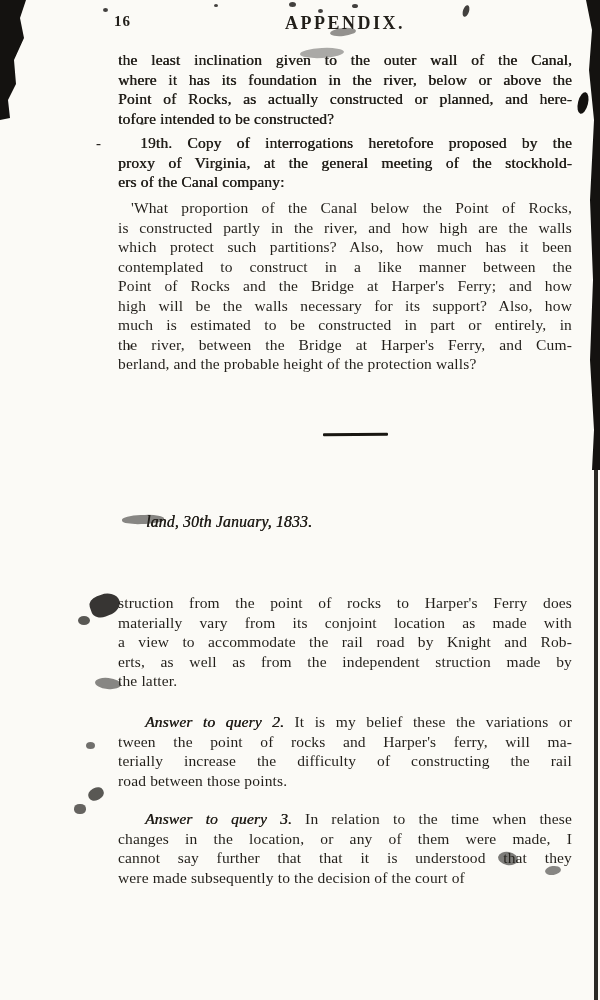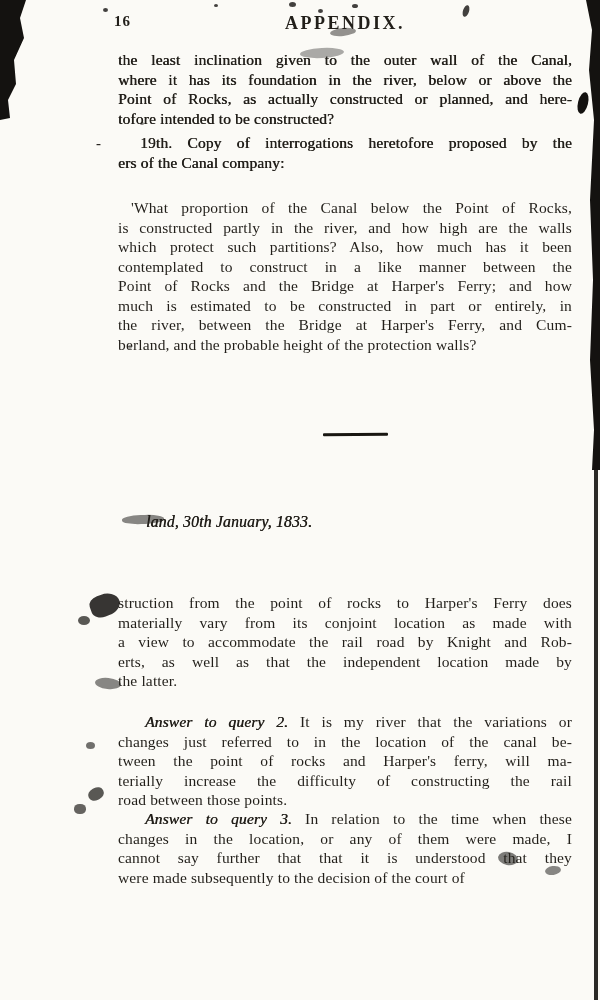--- a/index.html
+++ b/index.html
@@ -112,6 +112,7 @@
 
     <div class="para" style="top:133px;">
       <div class="line j bold-ish ind-md">19th. Copy of interrogations heretofore proposed by the</div>
+      <div class="line j bold-ish">proxy of Virginia, at the general meeting of the stockhold-</div>
       <div class="line last bold-ish">ers of the Canal company:</div>
     </div>
 

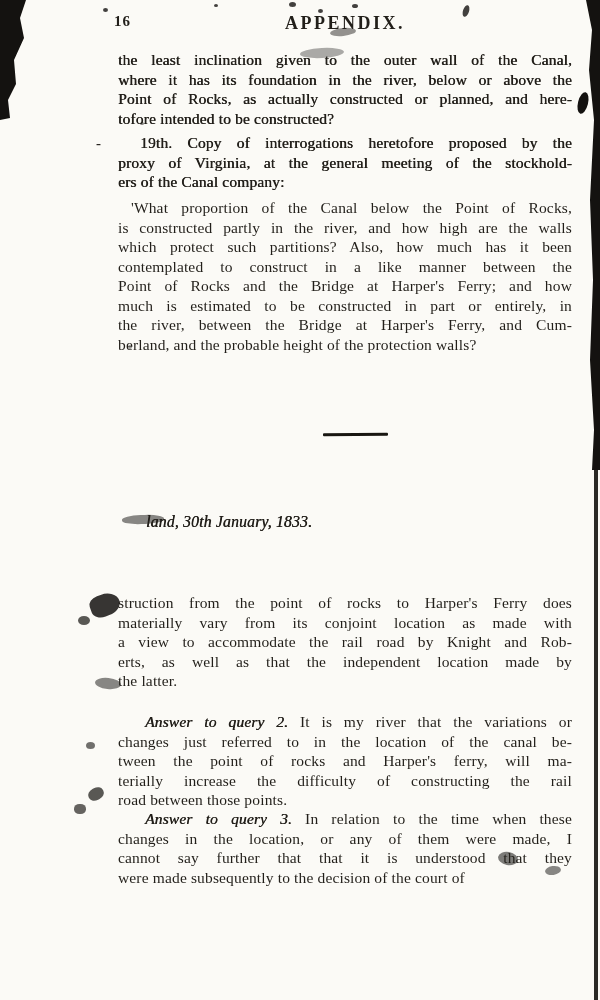--- a/index.html
+++ b/index.html
@@ -122,6 +122,7 @@
       <div class="line j">which protect such partitions? Also, how much has it been</div>
       <div class="line j">contemplated to construct in a like manner between the</div>
       <div class="line j">Point of Rocks and the Bridge at Harper's Ferry; and how</div>
+      <div class="line j">high will be the walls necessary for its support? Also, how</div>
       <div class="line j">much is estimated to be constructed in part or entirely, in</div>
       <div class="line j">the river, between the Bridge at Harper's Ferry, and Cum-</div>
       <div class="line last">berland, and the probable height of the protection walls?</div>

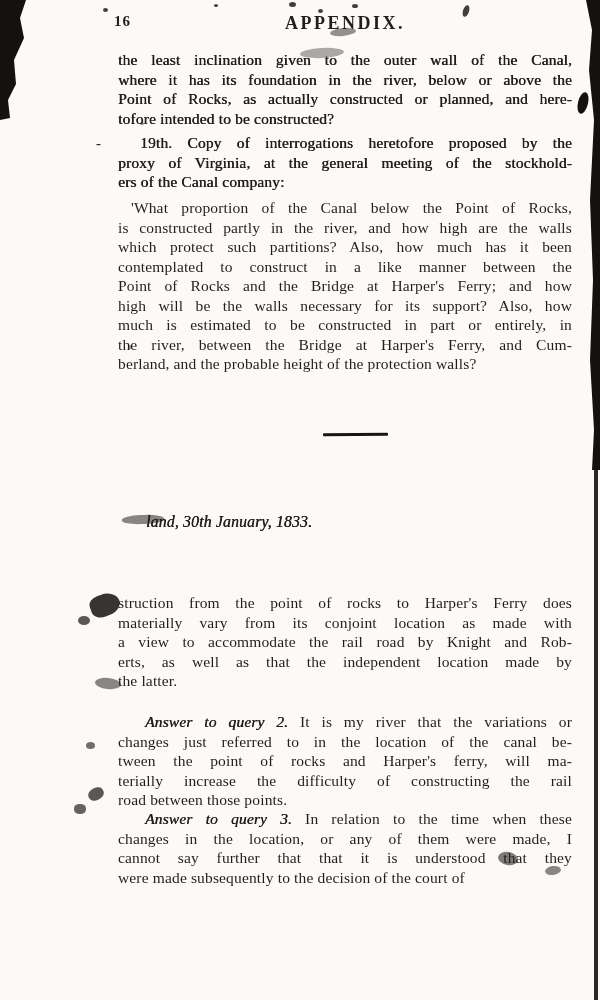--- a/index.html
+++ b/index.html
@@ -136,7 +136,7 @@
       <div class="line j">struction from the point of rocks to Harper's Ferry does</div>
       <div class="line j">materially vary from its conjoint location as made with</div>
       <div class="line j">a view to accommodate the rail road by Knight and Rob-</div>
-      <div class="line j">erts, as well as that the independent location made by</div>
+      <div class="line j">erts, as well as from the independent struction made by</div>
       <div class="line last">the latter.</div>
     </div>
 

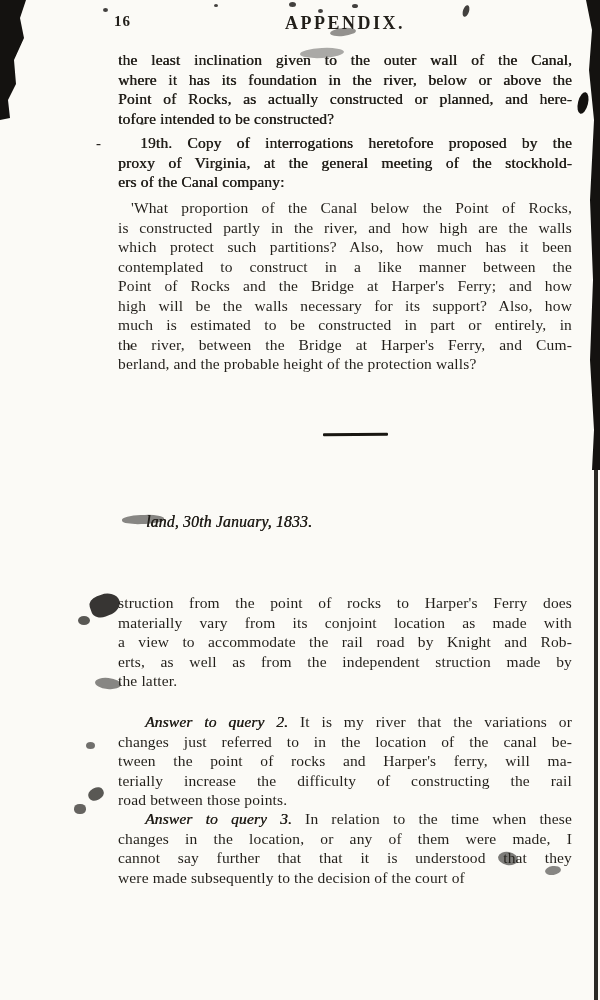--- a/index.html
+++ b/index.html
@@ -141,7 +141,7 @@
     </div>
 
     <div class="para" style="top:712px;">
-      <div class="line j ind-lg"><span class="it bold-ish">Answer to query 2.</span><span> It is my river that the variations or</span></div>
+      <div class="line j ind-lg"><span class="it bold-ish">Answer to query 2.</span><span> It is my belief these the variations or</span></div>
       <div class="line j">changes just referred to in the location of the canal be-</div>
       <div class="line j">tween the point of rocks and Harper's ferry, will ma-</div>
       <div class="line j">terially increase the difficulty of constructing the rail</div>

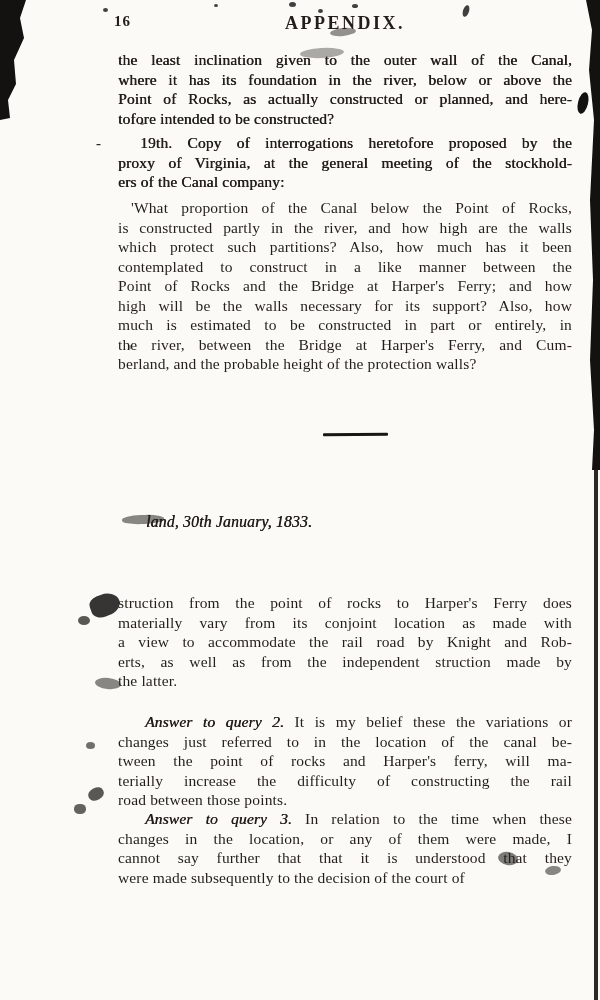--- a/index.html
+++ b/index.html
@@ -142,7 +142,6 @@
 
     <div class="para" style="top:712px;">
       <div class="line j ind-lg"><span class="it bold-ish">Answer to query 2.</span><span> It is my belief these the variations or</span></div>
-      <div class="line j">changes just referred to in the location of the canal be-</div>
       <div class="line j">tween the point of rocks and Harper's ferry, will ma-</div>
       <div class="line j">terially increase the difficulty of constructing the rail</div>
       <div class="line last">road between those points.</div>

